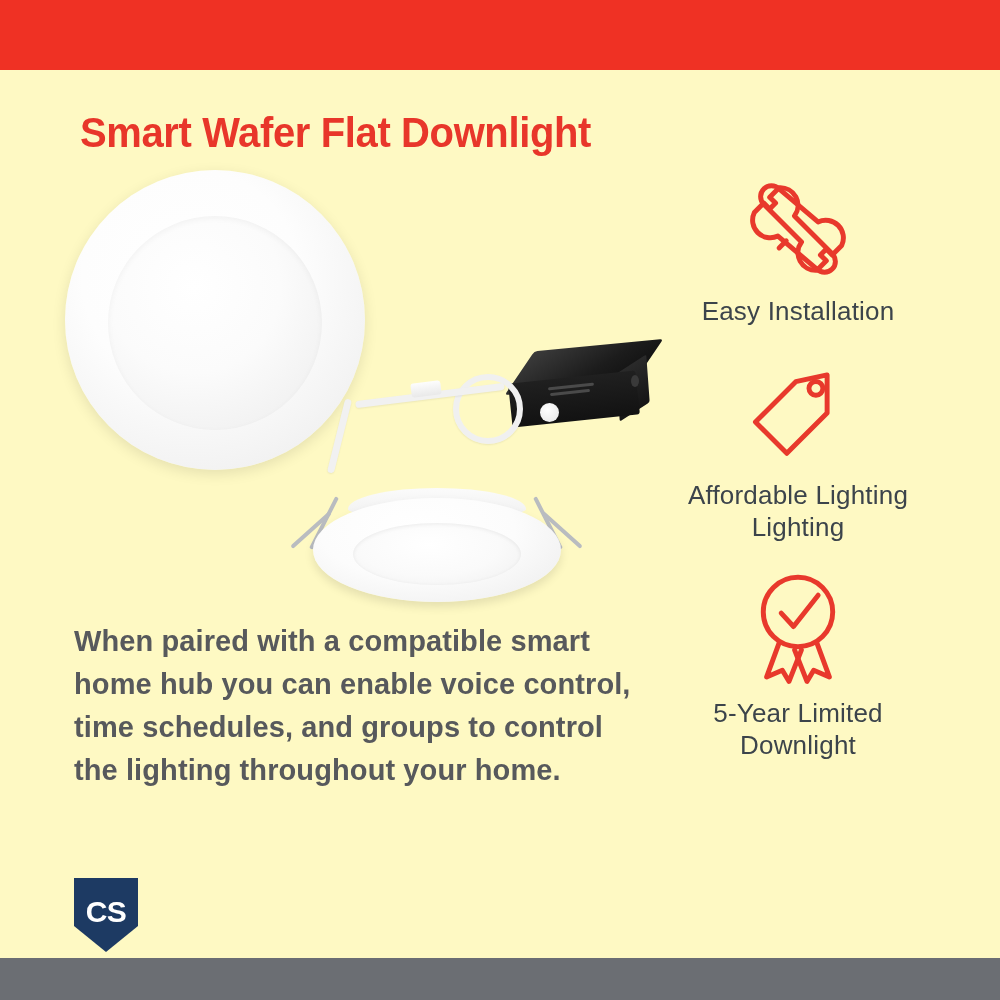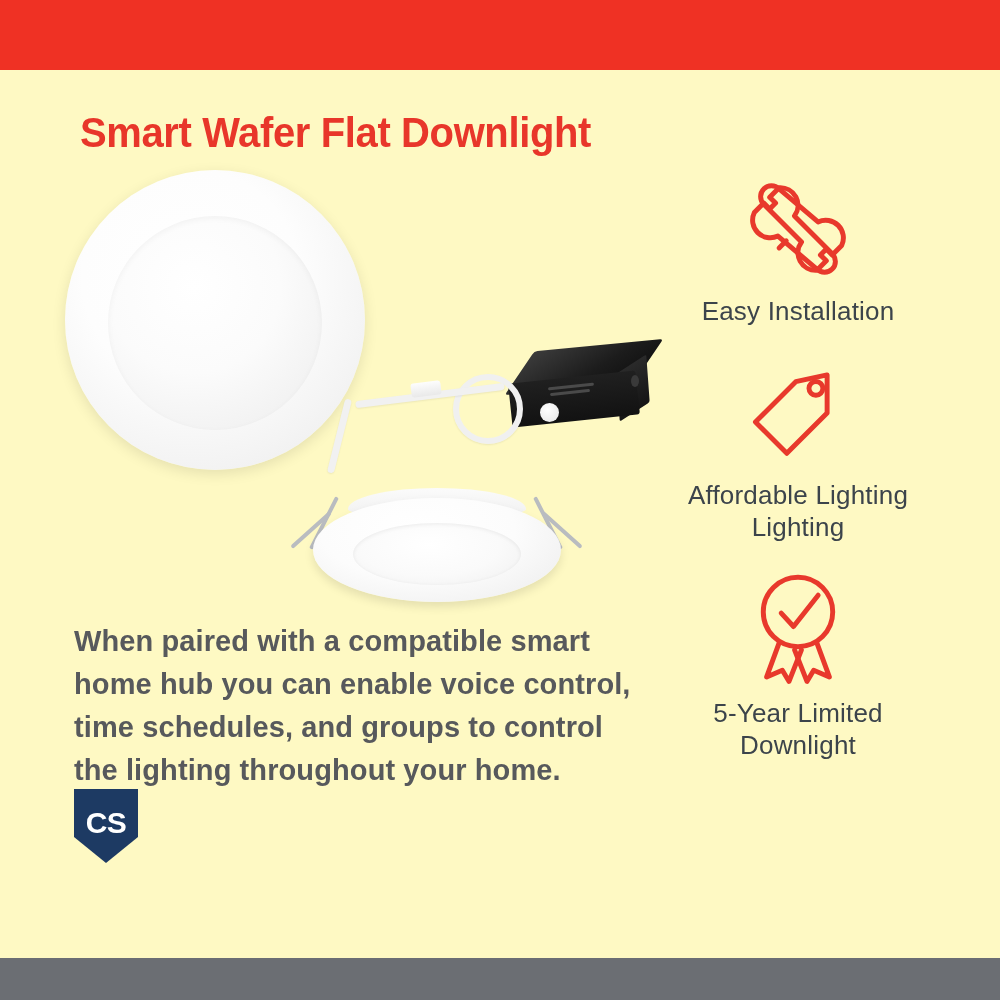--- a/index.html
+++ b/index.html
@@ -303,7 +303,7 @@
   .logo {
     position: absolute;
     left: 74px;
-    top: 787px;
+    top: 876px;
     width: 220px;
     height: 78px;
     display: flex;

